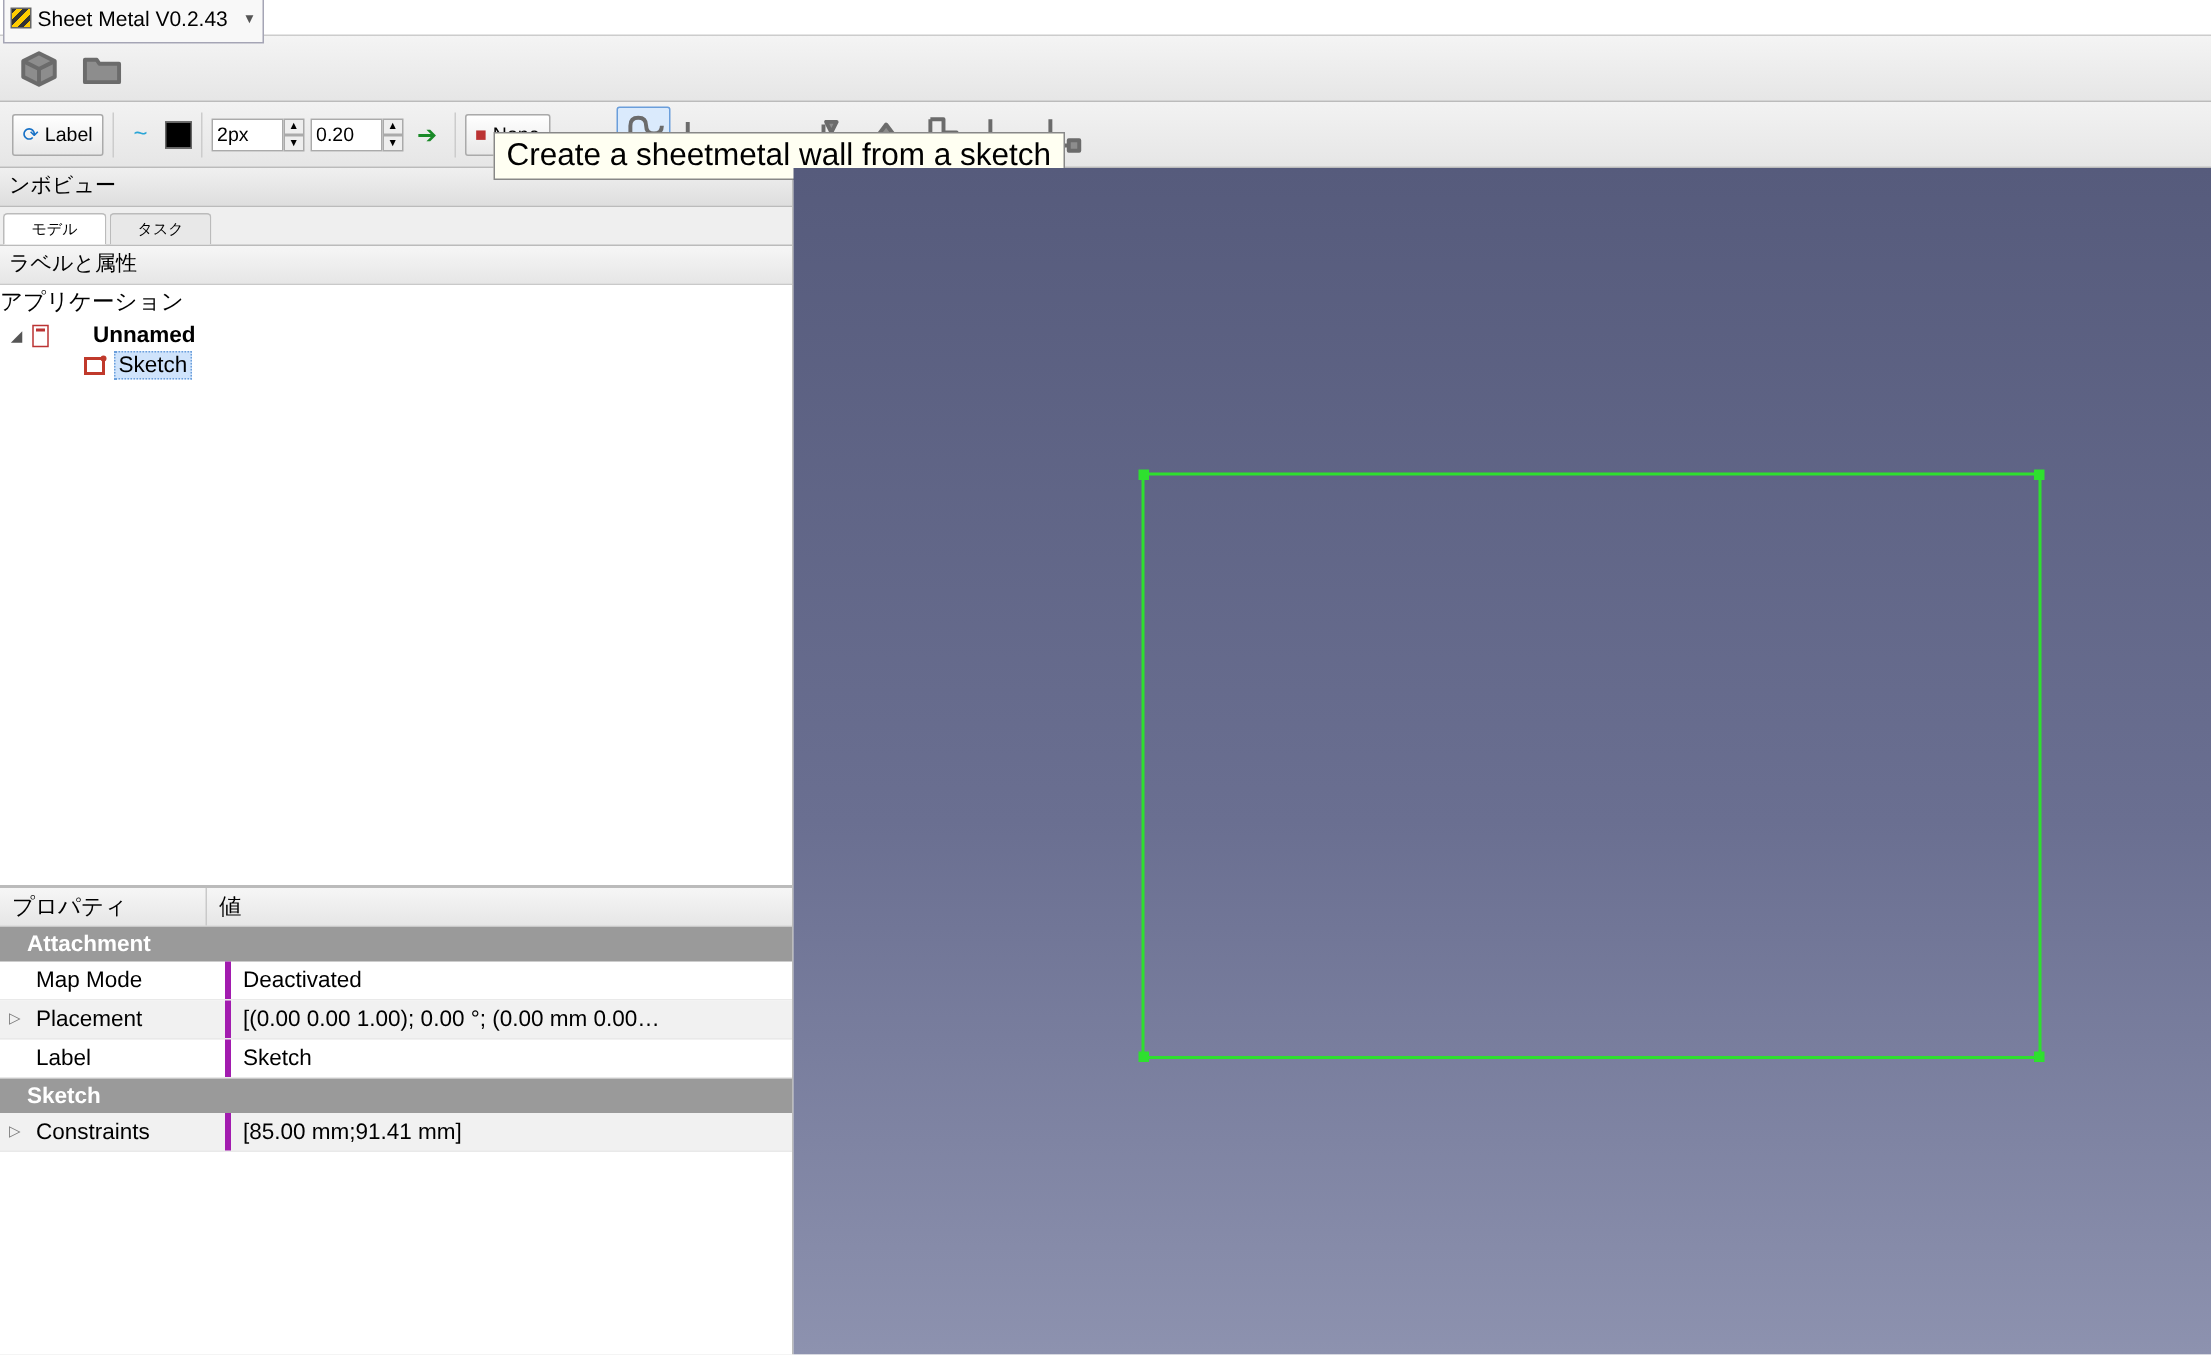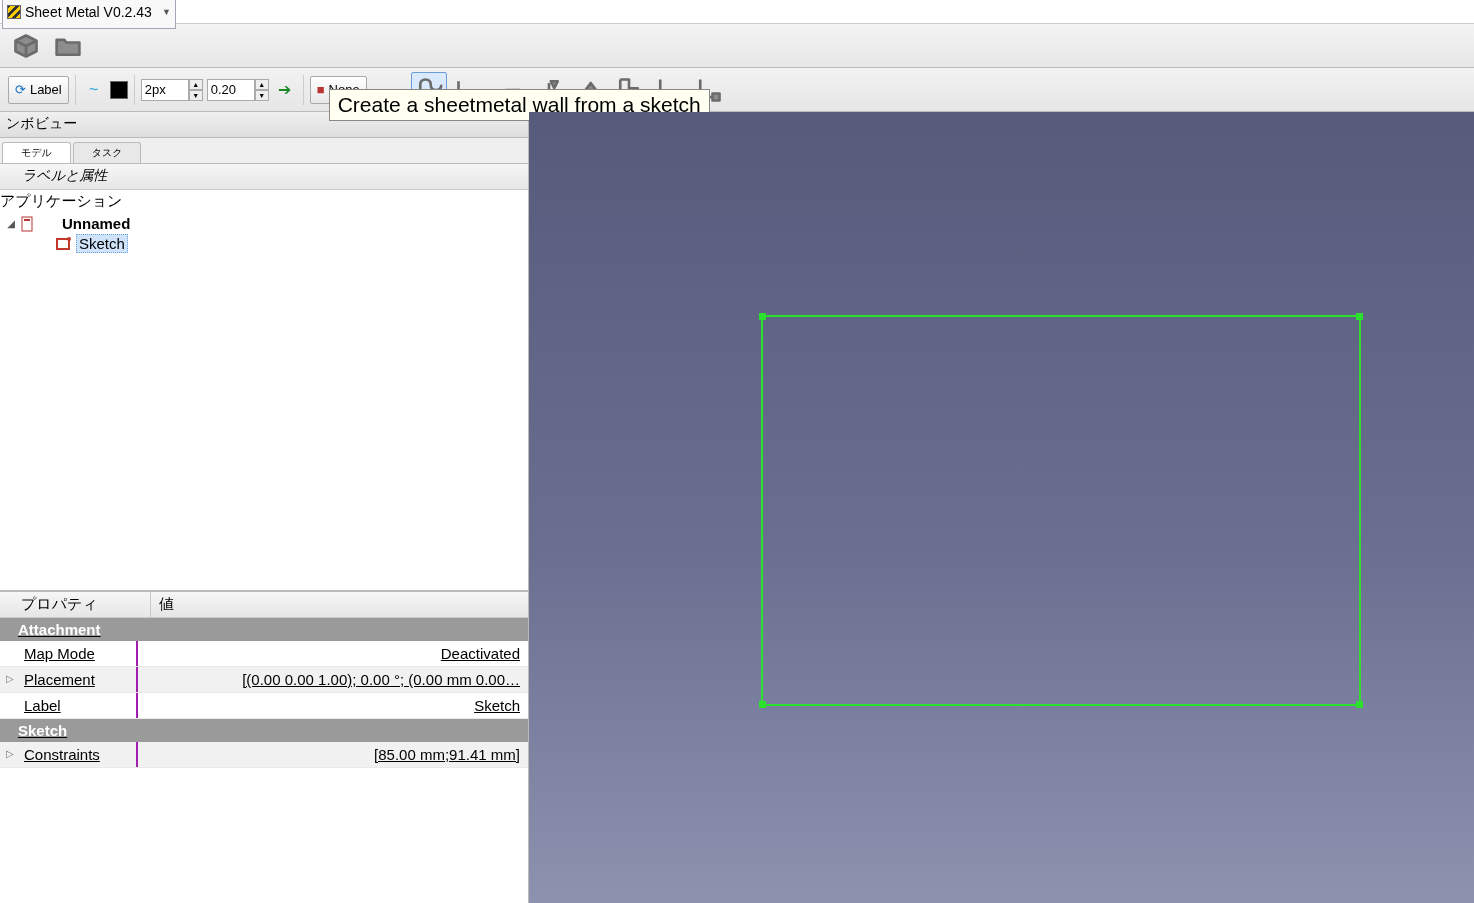--- a/index.html
+++ b/index.html
@@ -33,7 +33,7 @@
 .tab-strip { height:26px; display:flex; align-items:flex-end; background:#efefef; border-bottom:1px solid #bbb; }
 .tab { border:1px solid #bbb; border-bottom:none; border-radius:3px 3px 0 0; background:#fff; padding:3px 18px; font-size:10px; margin-left:2px; cursor:pointer; }
 .tab.inactive { background:#e8e8e8; }
-.tree-header { height:26px; background:linear-gradient(#f6f6f6,#e6e6e6); border-bottom:1px solid #c9c9c9; font-size:14px; padding:3px 22px;font-style:italic; }
+.tree-header { height:26px; background:linear-gradient(#f6f6f6,#e6e6e6); border-bottom:1px solid #c9c9c9; font-size:14px; padding:3px 6px; }
 .tree-body { flex: 0 0 400px; overflow:auto; font-size:15px;text-align:center; }
 .tree-body ul { list-style:none; }
 .tree-body li { padding:2px 0; }

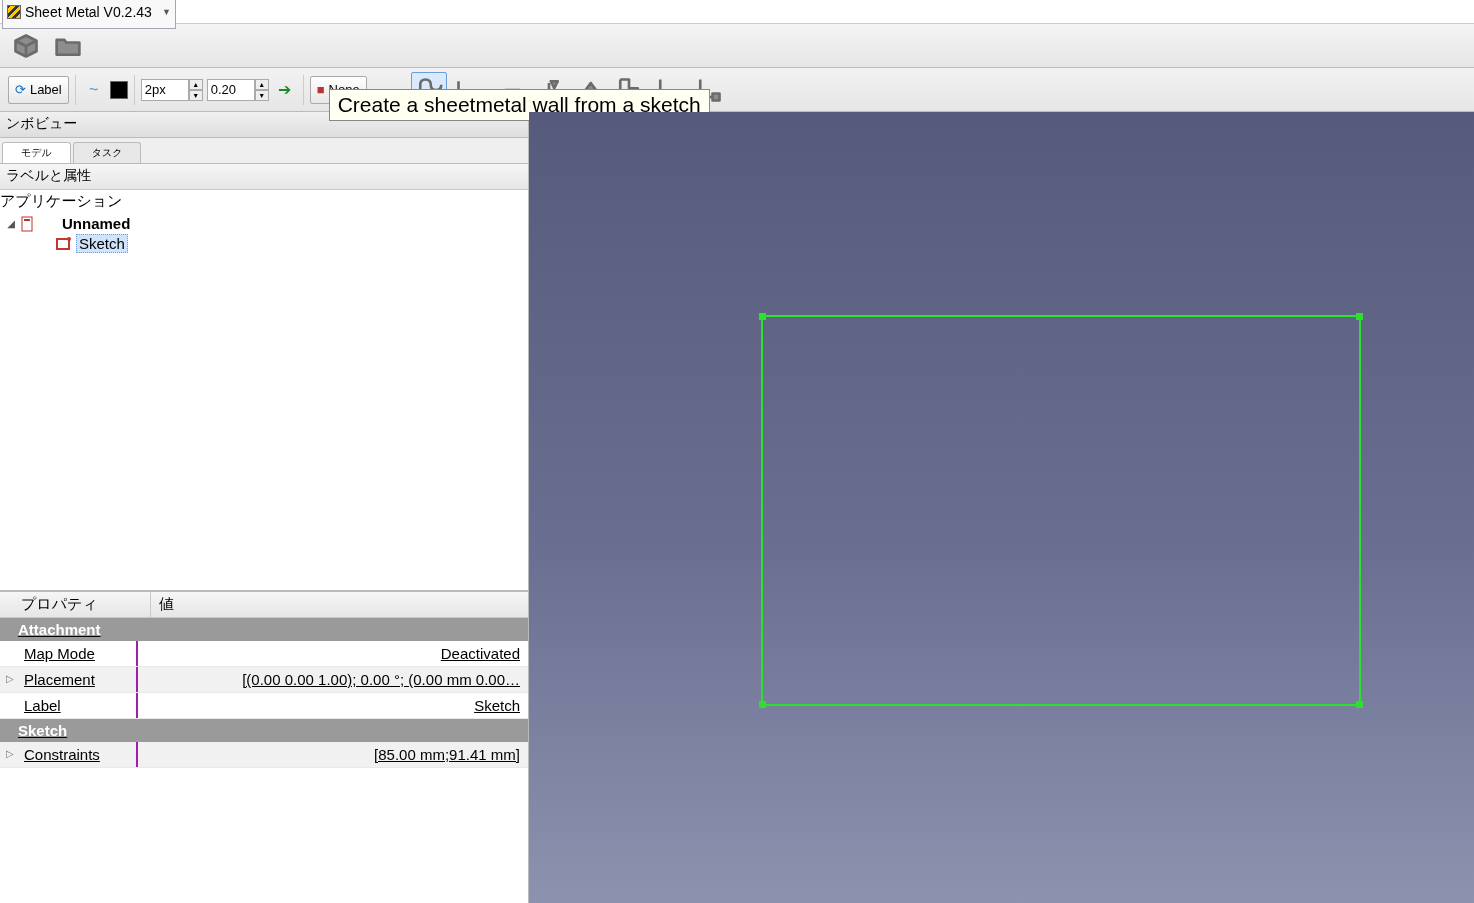--- a/index.html
+++ b/index.html
@@ -47,7 +47,7 @@
 .prop { border-top:2px solid #bbb; flex:1; display:flex; flex-direction:column; font-size:15px; }
 .prop-head { display:flex; height:26px; background:linear-gradient(#f6f6f6,#e6e6e6); border-bottom:1px solid #c9c9c9; }
 .prop-head div { padding:3px 8px; }
-.prop-head .c1 { width:138px; border-right:1px solid #c9c9c9;margin-left:13px; }
+.prop-head .c1 { width:138px; border-right:1px solid #c9c9c9; }
 .prop-rows { overflow:auto;text-decoration:underline; }
 .prop-group { background:#9a9a9a; color:#fff; font-weight:bold; padding:3px 18px; }
 .prop-row { display:flex; border-bottom:1px solid #e9e9e9; }

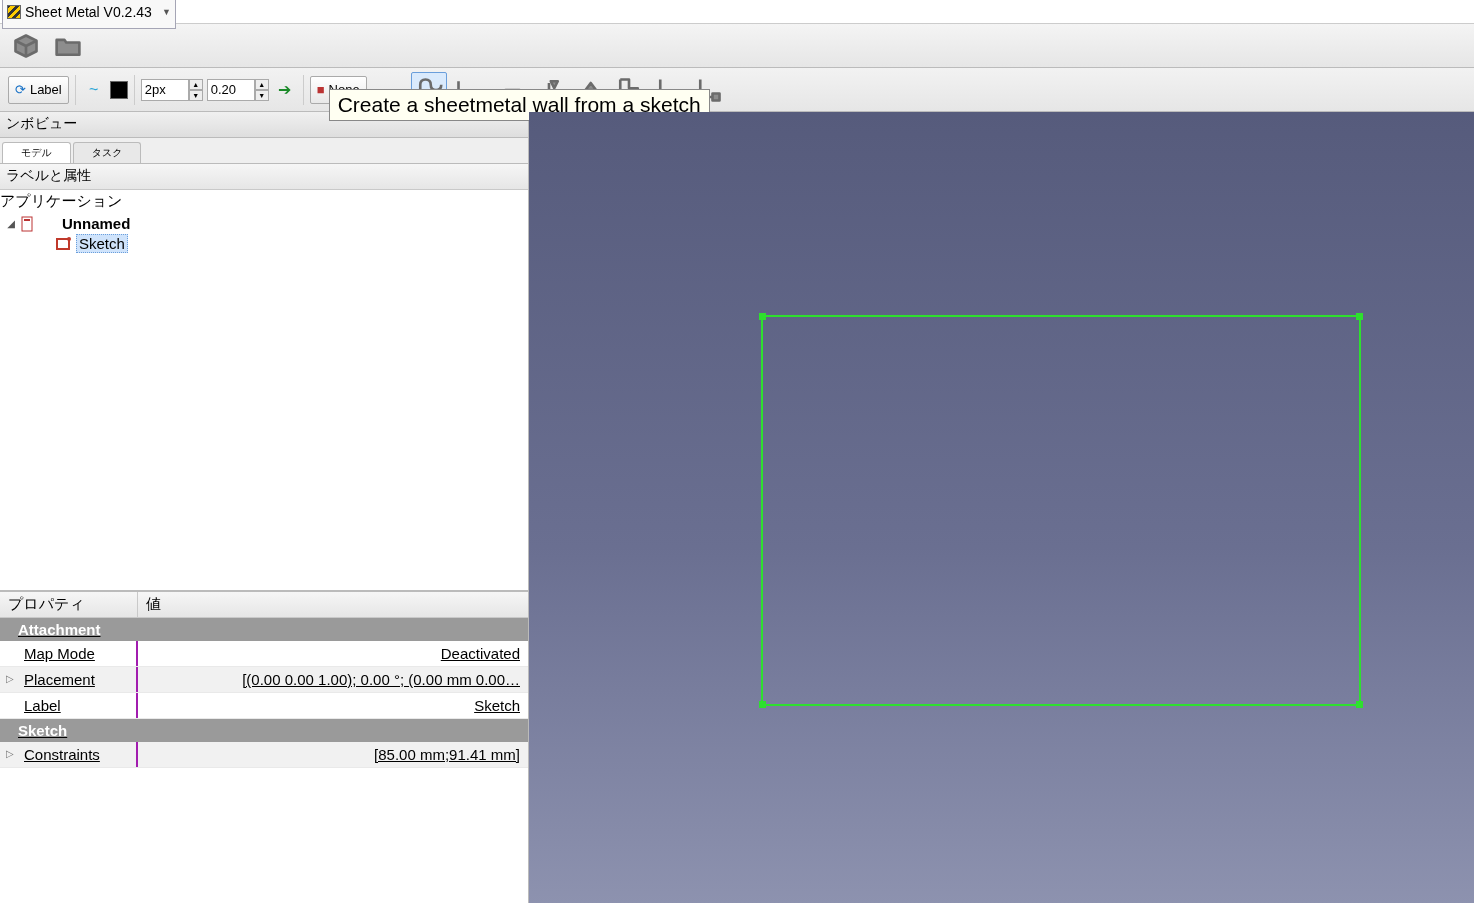--- a/index.html
+++ b/index.html
@@ -48,7 +48,7 @@
 .prop-head { display:flex; height:26px; background:linear-gradient(#f6f6f6,#e6e6e6); border-bottom:1px solid #c9c9c9; }
 .prop-head div { padding:3px 8px; }
 .prop-head .c1 { width:138px; border-right:1px solid #c9c9c9; }
-.prop-rows { overflow:auto;text-decoration:underline; }
+.prop-rows { overflow:auto; }
 .prop-group { background:#9a9a9a; color:#fff; font-weight:bold; padding:3px 18px; }
 .prop-row { display:flex; border-bottom:1px solid #e9e9e9; }
 .prop-row.alt { background:#f1f1f1; }

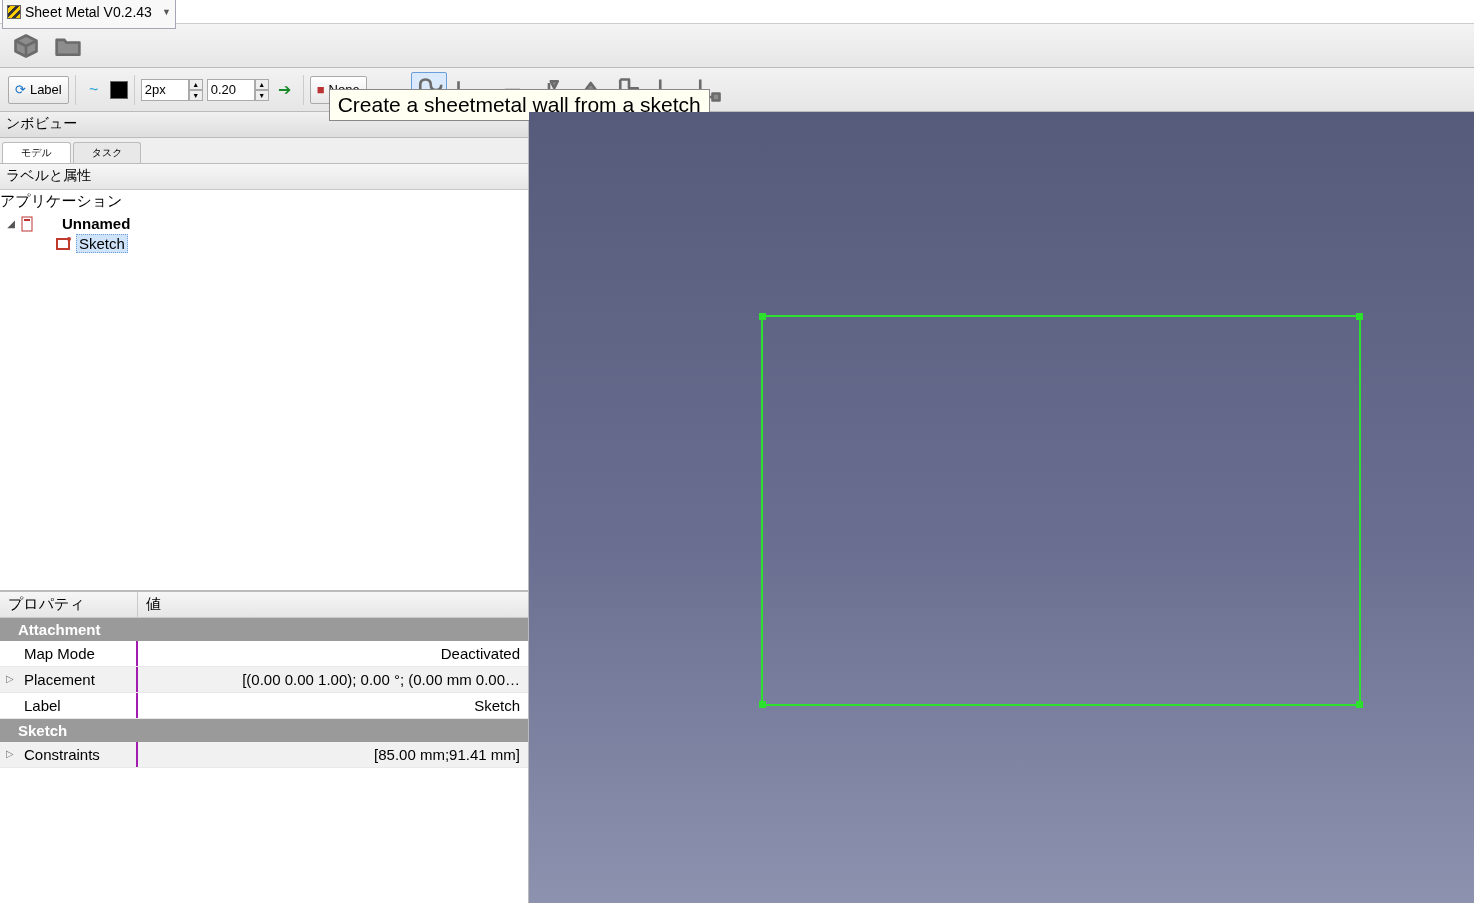--- a/index.html
+++ b/index.html
@@ -52,7 +52,7 @@
 .prop-group { background:#9a9a9a; color:#fff; font-weight:bold; padding:3px 18px; }
 .prop-row { display:flex; border-bottom:1px solid #e9e9e9; }
 .prop-row.alt { background:#f1f1f1; }
-.prop-row .c1 { width:138px; padding:4px 8px 4px 24px; border-right:2px solid #a21caf; position:relative;}
+.prop-row .c1 { width:154px; padding:4px 8px 4px 24px; border-right:4px solid #a21caf; position:relative;}
 .prop-row .c2 { flex:1; padding:4px 8px; white-space:nowrap; overflow:hidden; text-overflow:ellipsis;text-align:right;}
 .prop-row .exp { position:absolute; left:6px; top:6px; font-size:10px; color:#777; }
 

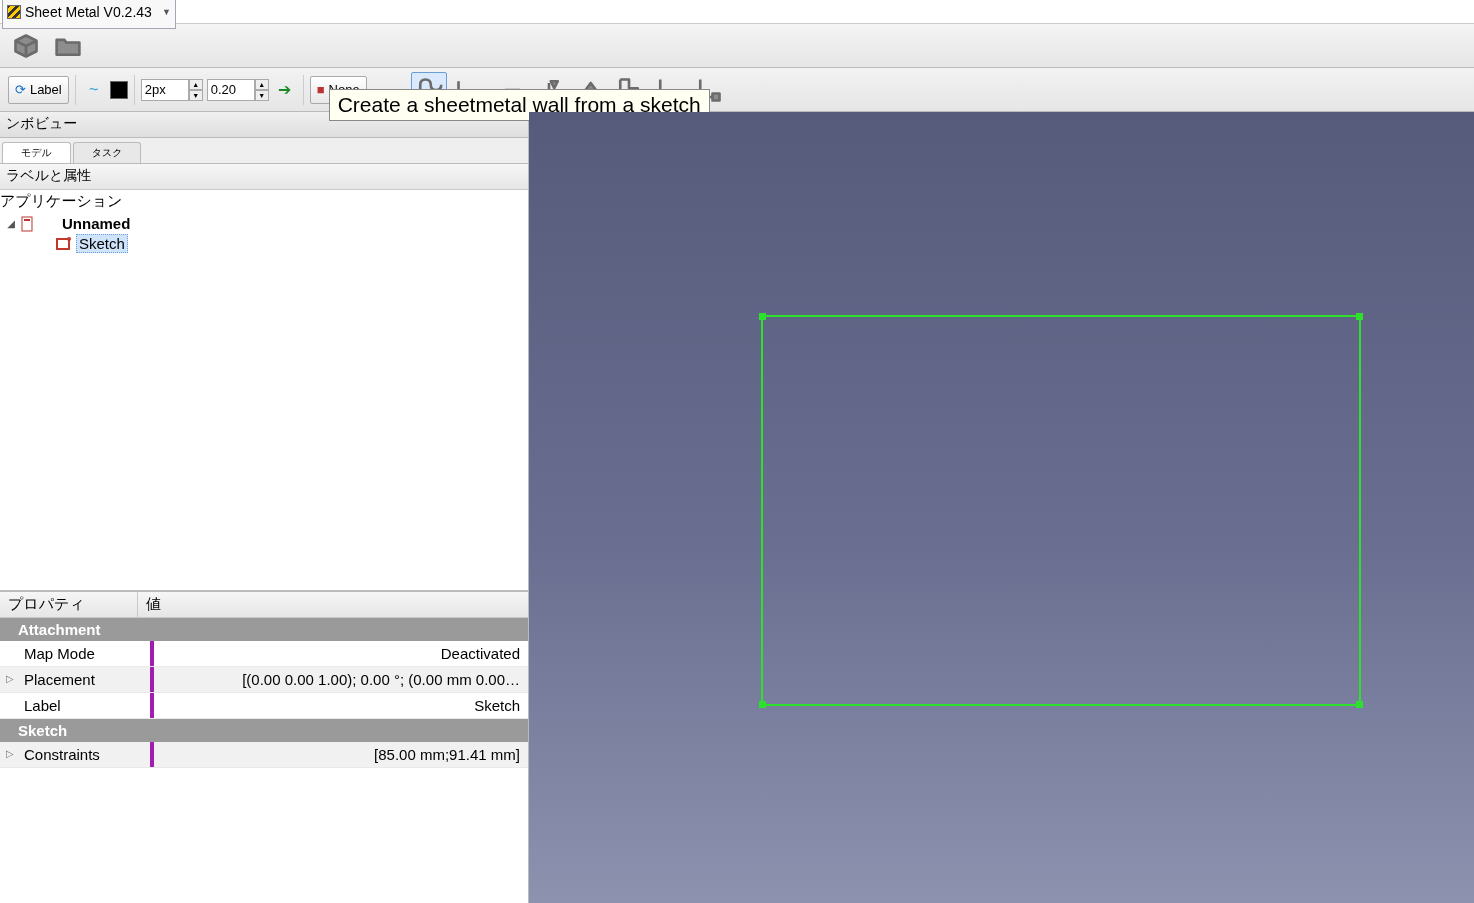--- a/index.html
+++ b/index.html
@@ -53,7 +53,7 @@
 .prop-row { display:flex; border-bottom:1px solid #e9e9e9; }
 .prop-row.alt { background:#f1f1f1; }
 .prop-row .c1 { width:154px; padding:4px 8px 4px 24px; border-right:4px solid #a21caf; position:relative;}
-.prop-row .c2 { flex:1; padding:4px 8px; white-space:nowrap; overflow:hidden; text-overflow:ellipsis;text-align:right;}
+.prop-row .c2 { flex:1; padding:4px 8px; white-space:nowrap; overflow:hidden; text-overflow:ellipsis;}
 .prop-row .exp { position:absolute; left:6px; top:6px; font-size:10px; color:#777; }
 
 

